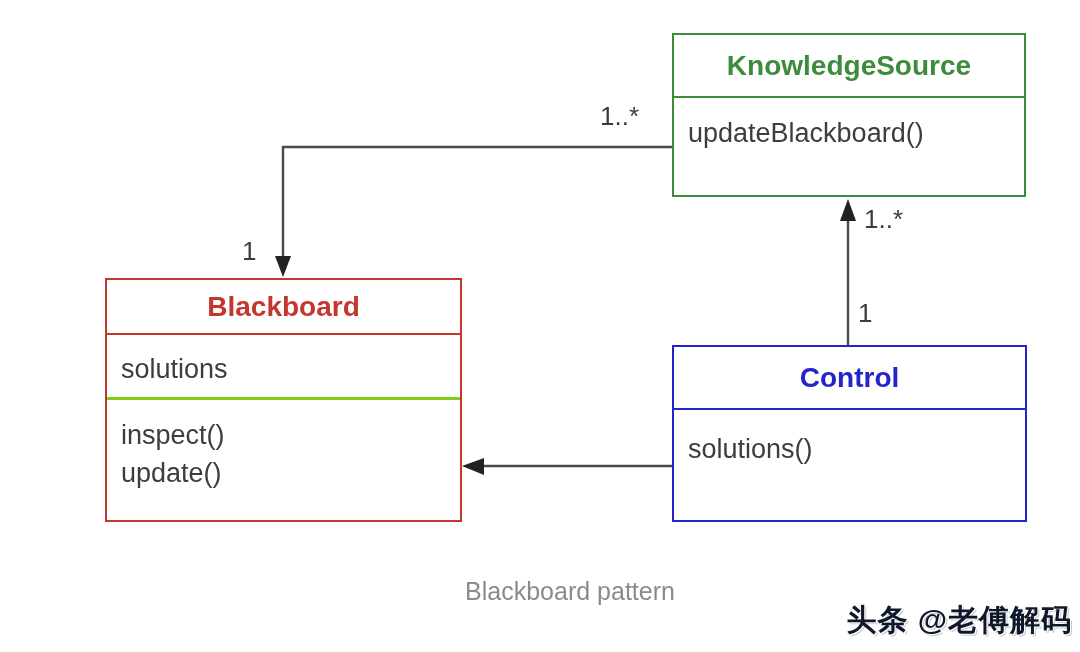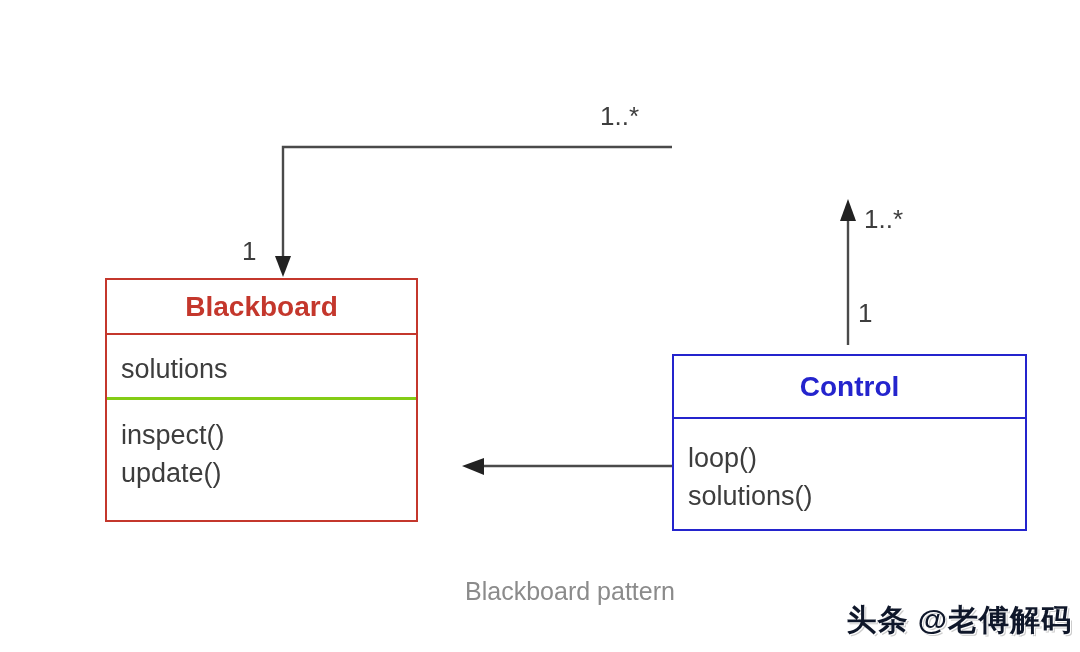--- a/index.html
+++ b/index.html
@@ -110,6 +110,12 @@
     <polygon class="head" points="462,466 484,458 484,475"></polygon>
   </svg>
 
+  <div class="uml-box box-ks" style="border-color: rgb(60, 140, 60);">
+    <div class="uml-title" style="color: rgb(60, 140, 60);">KnowledgeSource</div>
+    <div class="uml-section methods">
+      <div>updateBlackboard()</div>
+    </div>
+  </div>
 
   <div class="uml-box box-bb" style="border-color: rgb(196, 55, 44);">
     <div class="uml-title" style="color: rgb(196, 55, 44);">Blackboard</div>

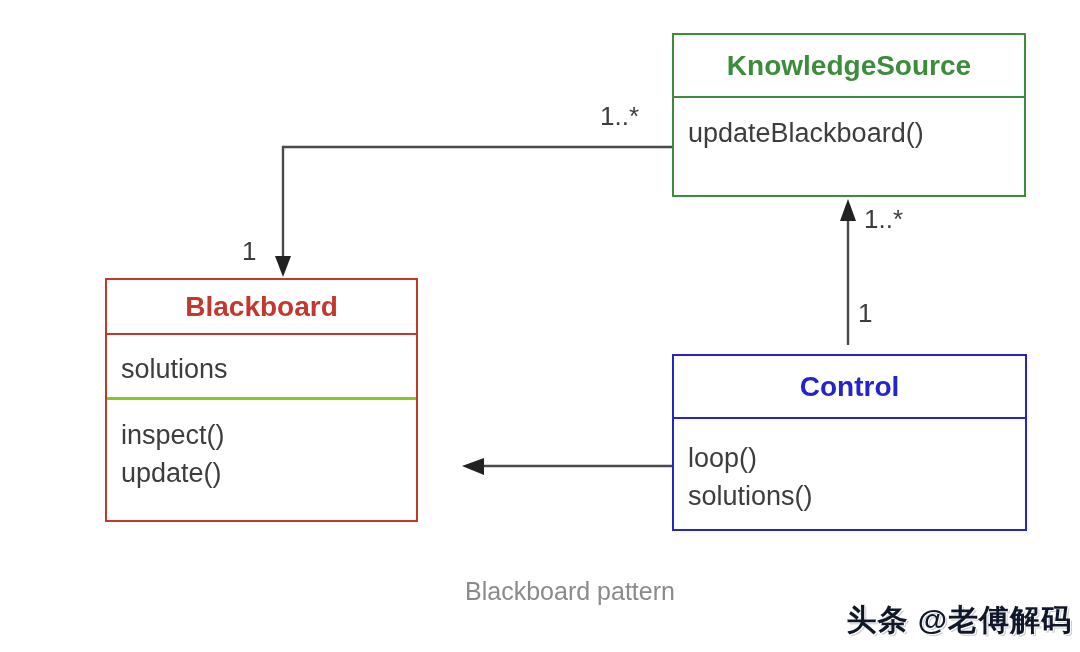--- a/index.html
+++ b/index.html
@@ -53,7 +53,7 @@
   .box-ks { left: 672px; top: 33px;  width: 354px; height: 164px; border-color: #3c8c3c; }
   .box-ks .uml-title { height: 63px; color: #3c8c3c; border-bottom: 2px solid #3c8c3c; }
 
-  .box-bb { left: 105px; top: 278px; width: 313px; height: 244px; border-color: #c4372c; }
+  .box-bb { left: 105px; top: 278px; width: 357px; height: 244px; border-color: #c4372c; }
   .box-bb .uml-title { height: 55px; color: #c4372c; border-bottom: 2px solid #c4372c; }
   .box-bb .attrs { flex: 0 0 auto; height: 65px; padding: 15px 14px; border-bottom: 3px solid #84cc16; }
   .box-bb .methods { }

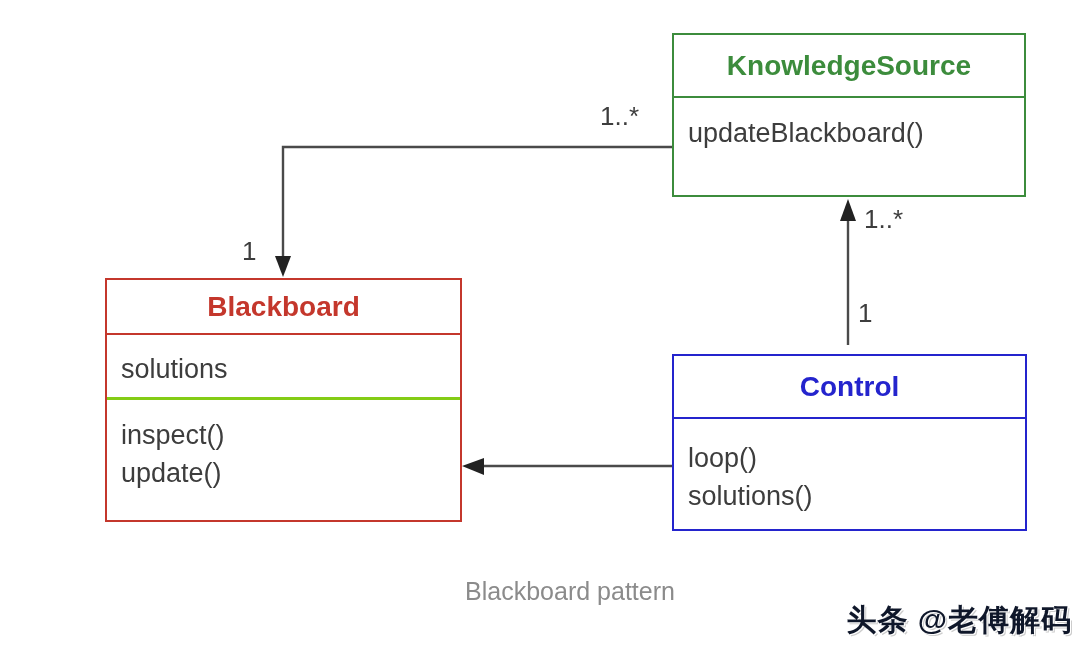--- a/index.html
+++ b/index.html
@@ -128,7 +128,7 @@
     </div>
   </div>
 
-  <div class="uml-box box-ctrl" style="border-color: rgb(36, 36, 205); margin-top: 9px;">
+  <div class="uml-box box-ctrl" style="border-color: rgb(36, 36, 205);">
     <div class="uml-title" style="color: rgb(36, 36, 205);">Control</div>
     <div class="uml-section methods">
       <div>loop()</div>

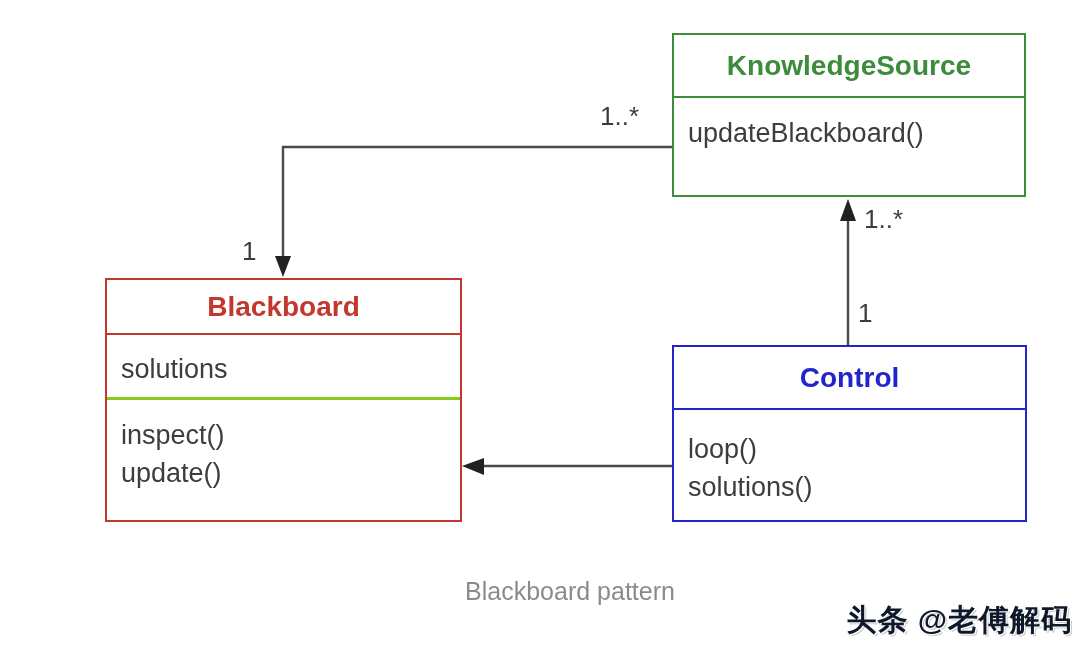--- a/index.html
+++ b/index.html
@@ -131,7 +131,6 @@
   <div class="uml-box box-ctrl" style="border-color: rgb(36, 36, 205);">
     <div class="uml-title" style="color: rgb(36, 36, 205);">Control</div>
     <div class="uml-section methods">
-      <div>loop()</div>
       <div>solutions()</div>
     </div>
   </div>

